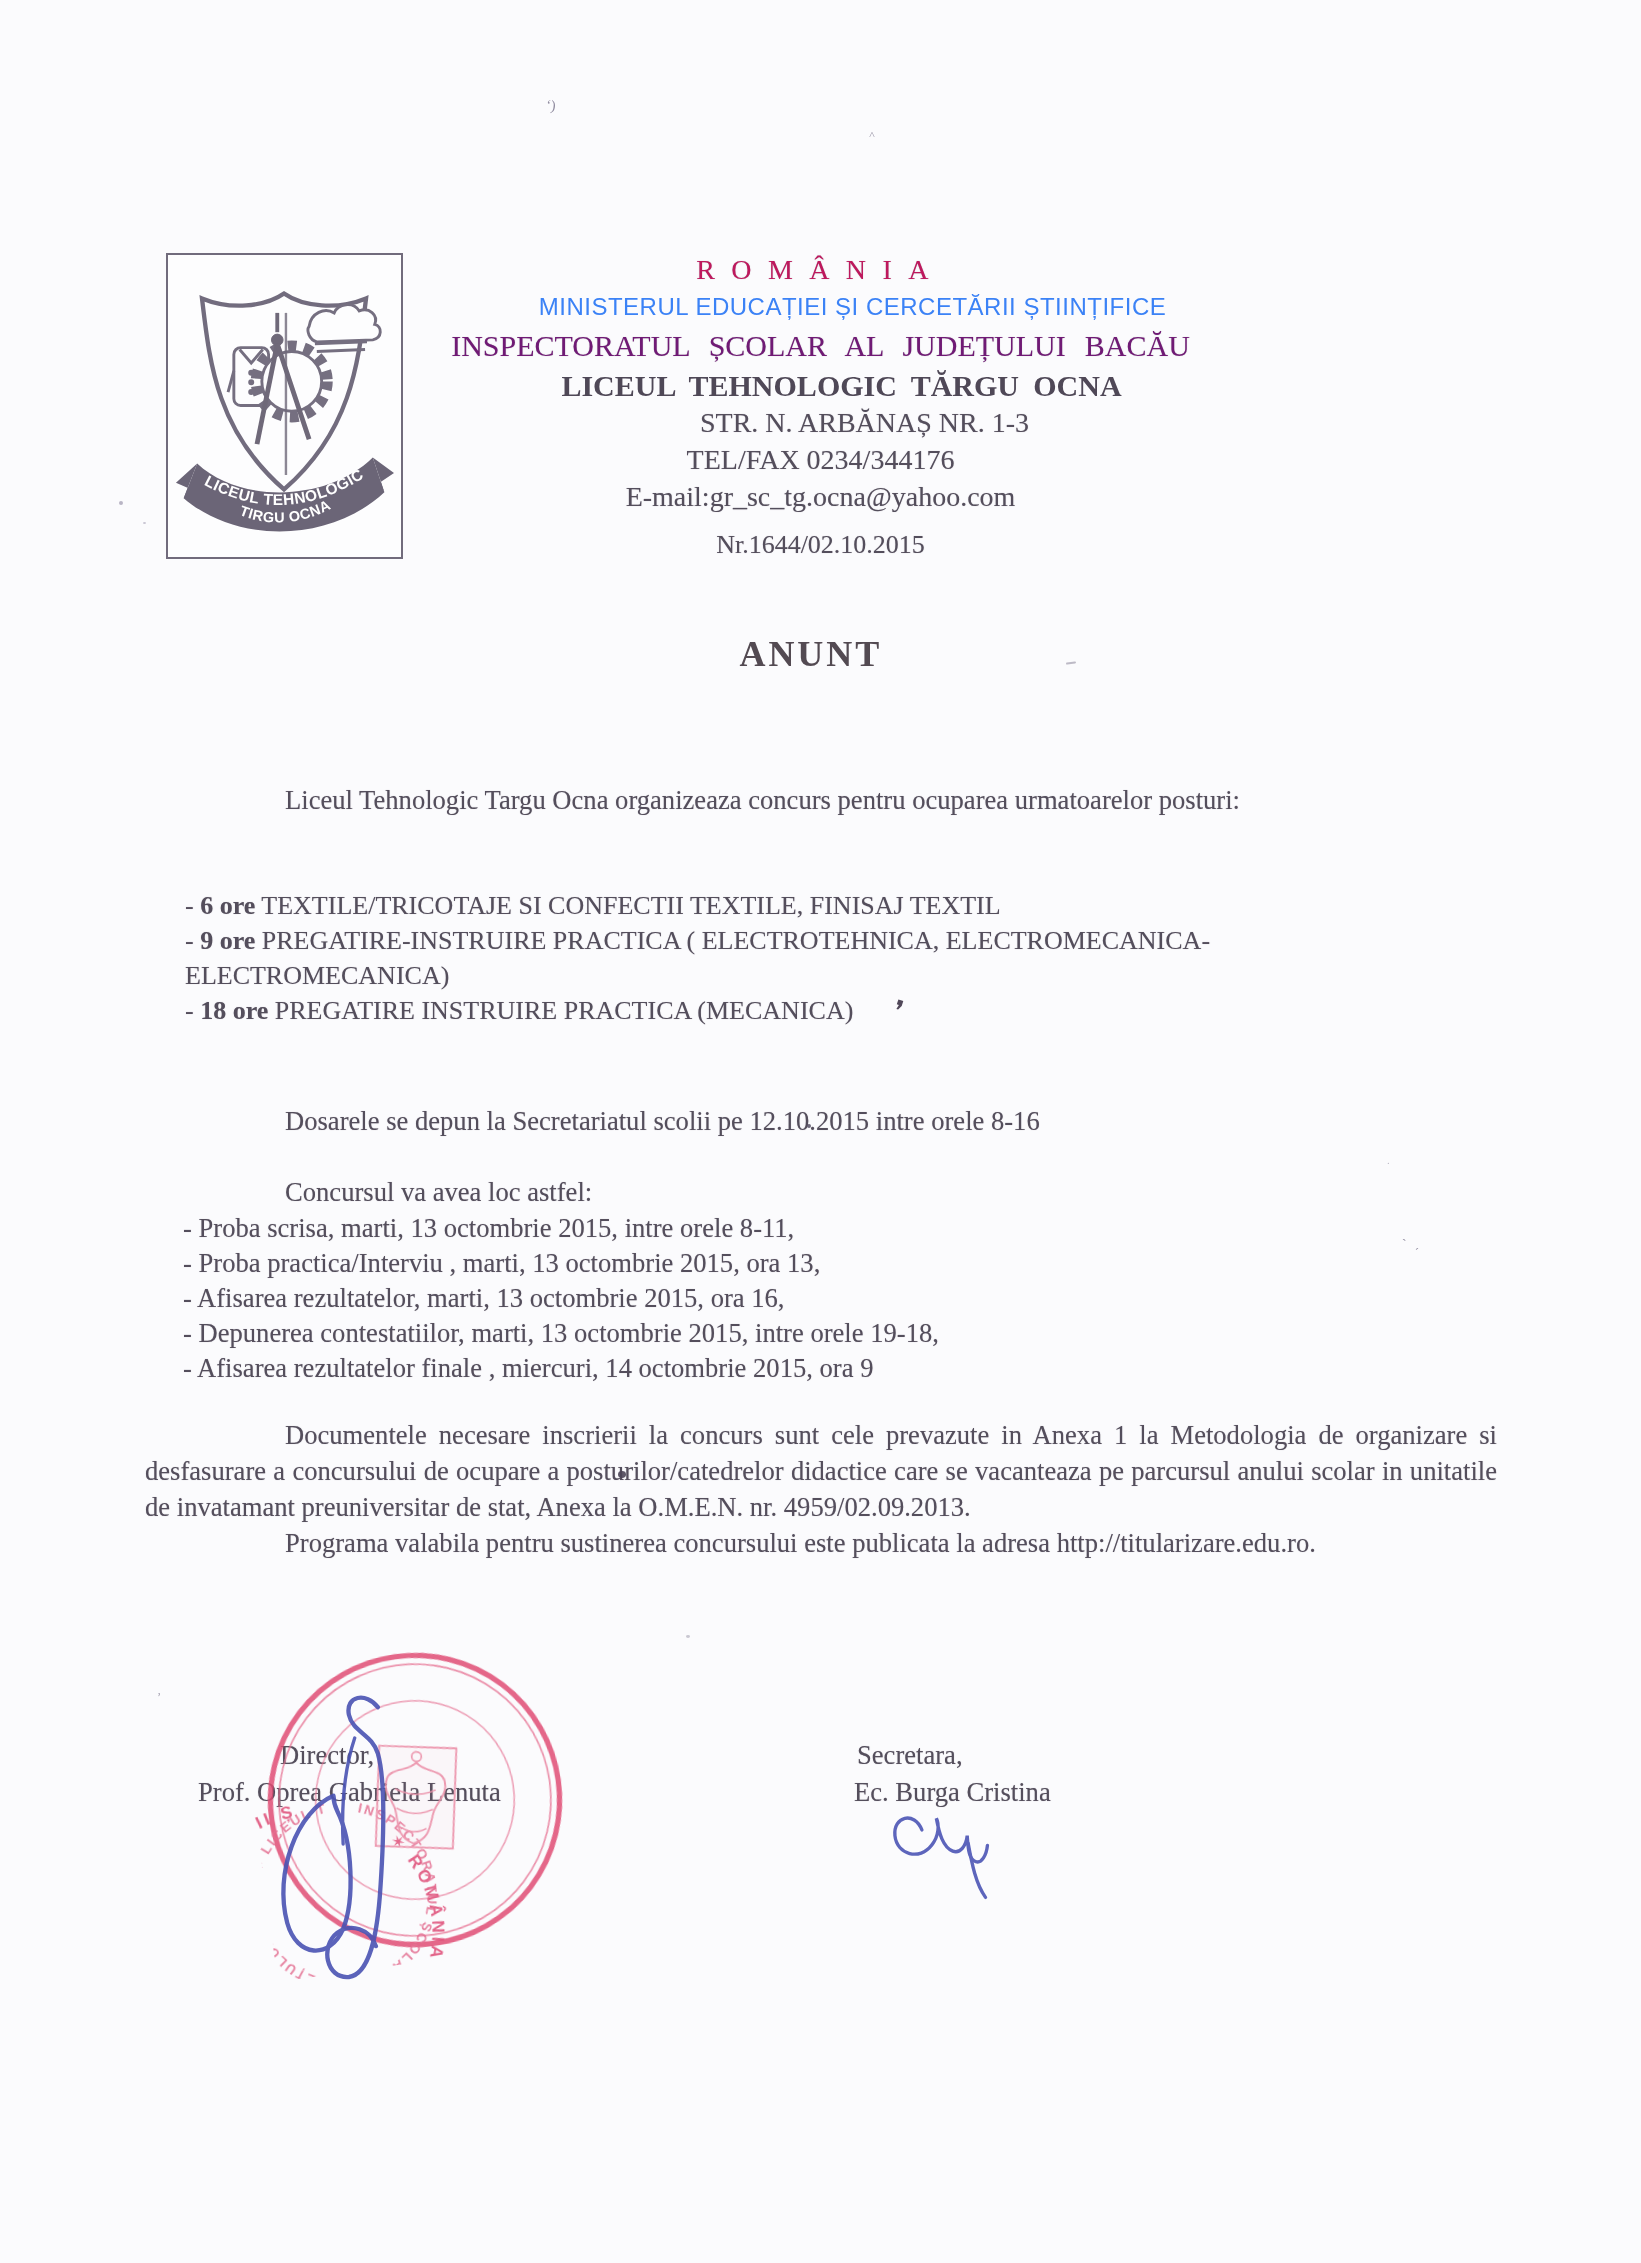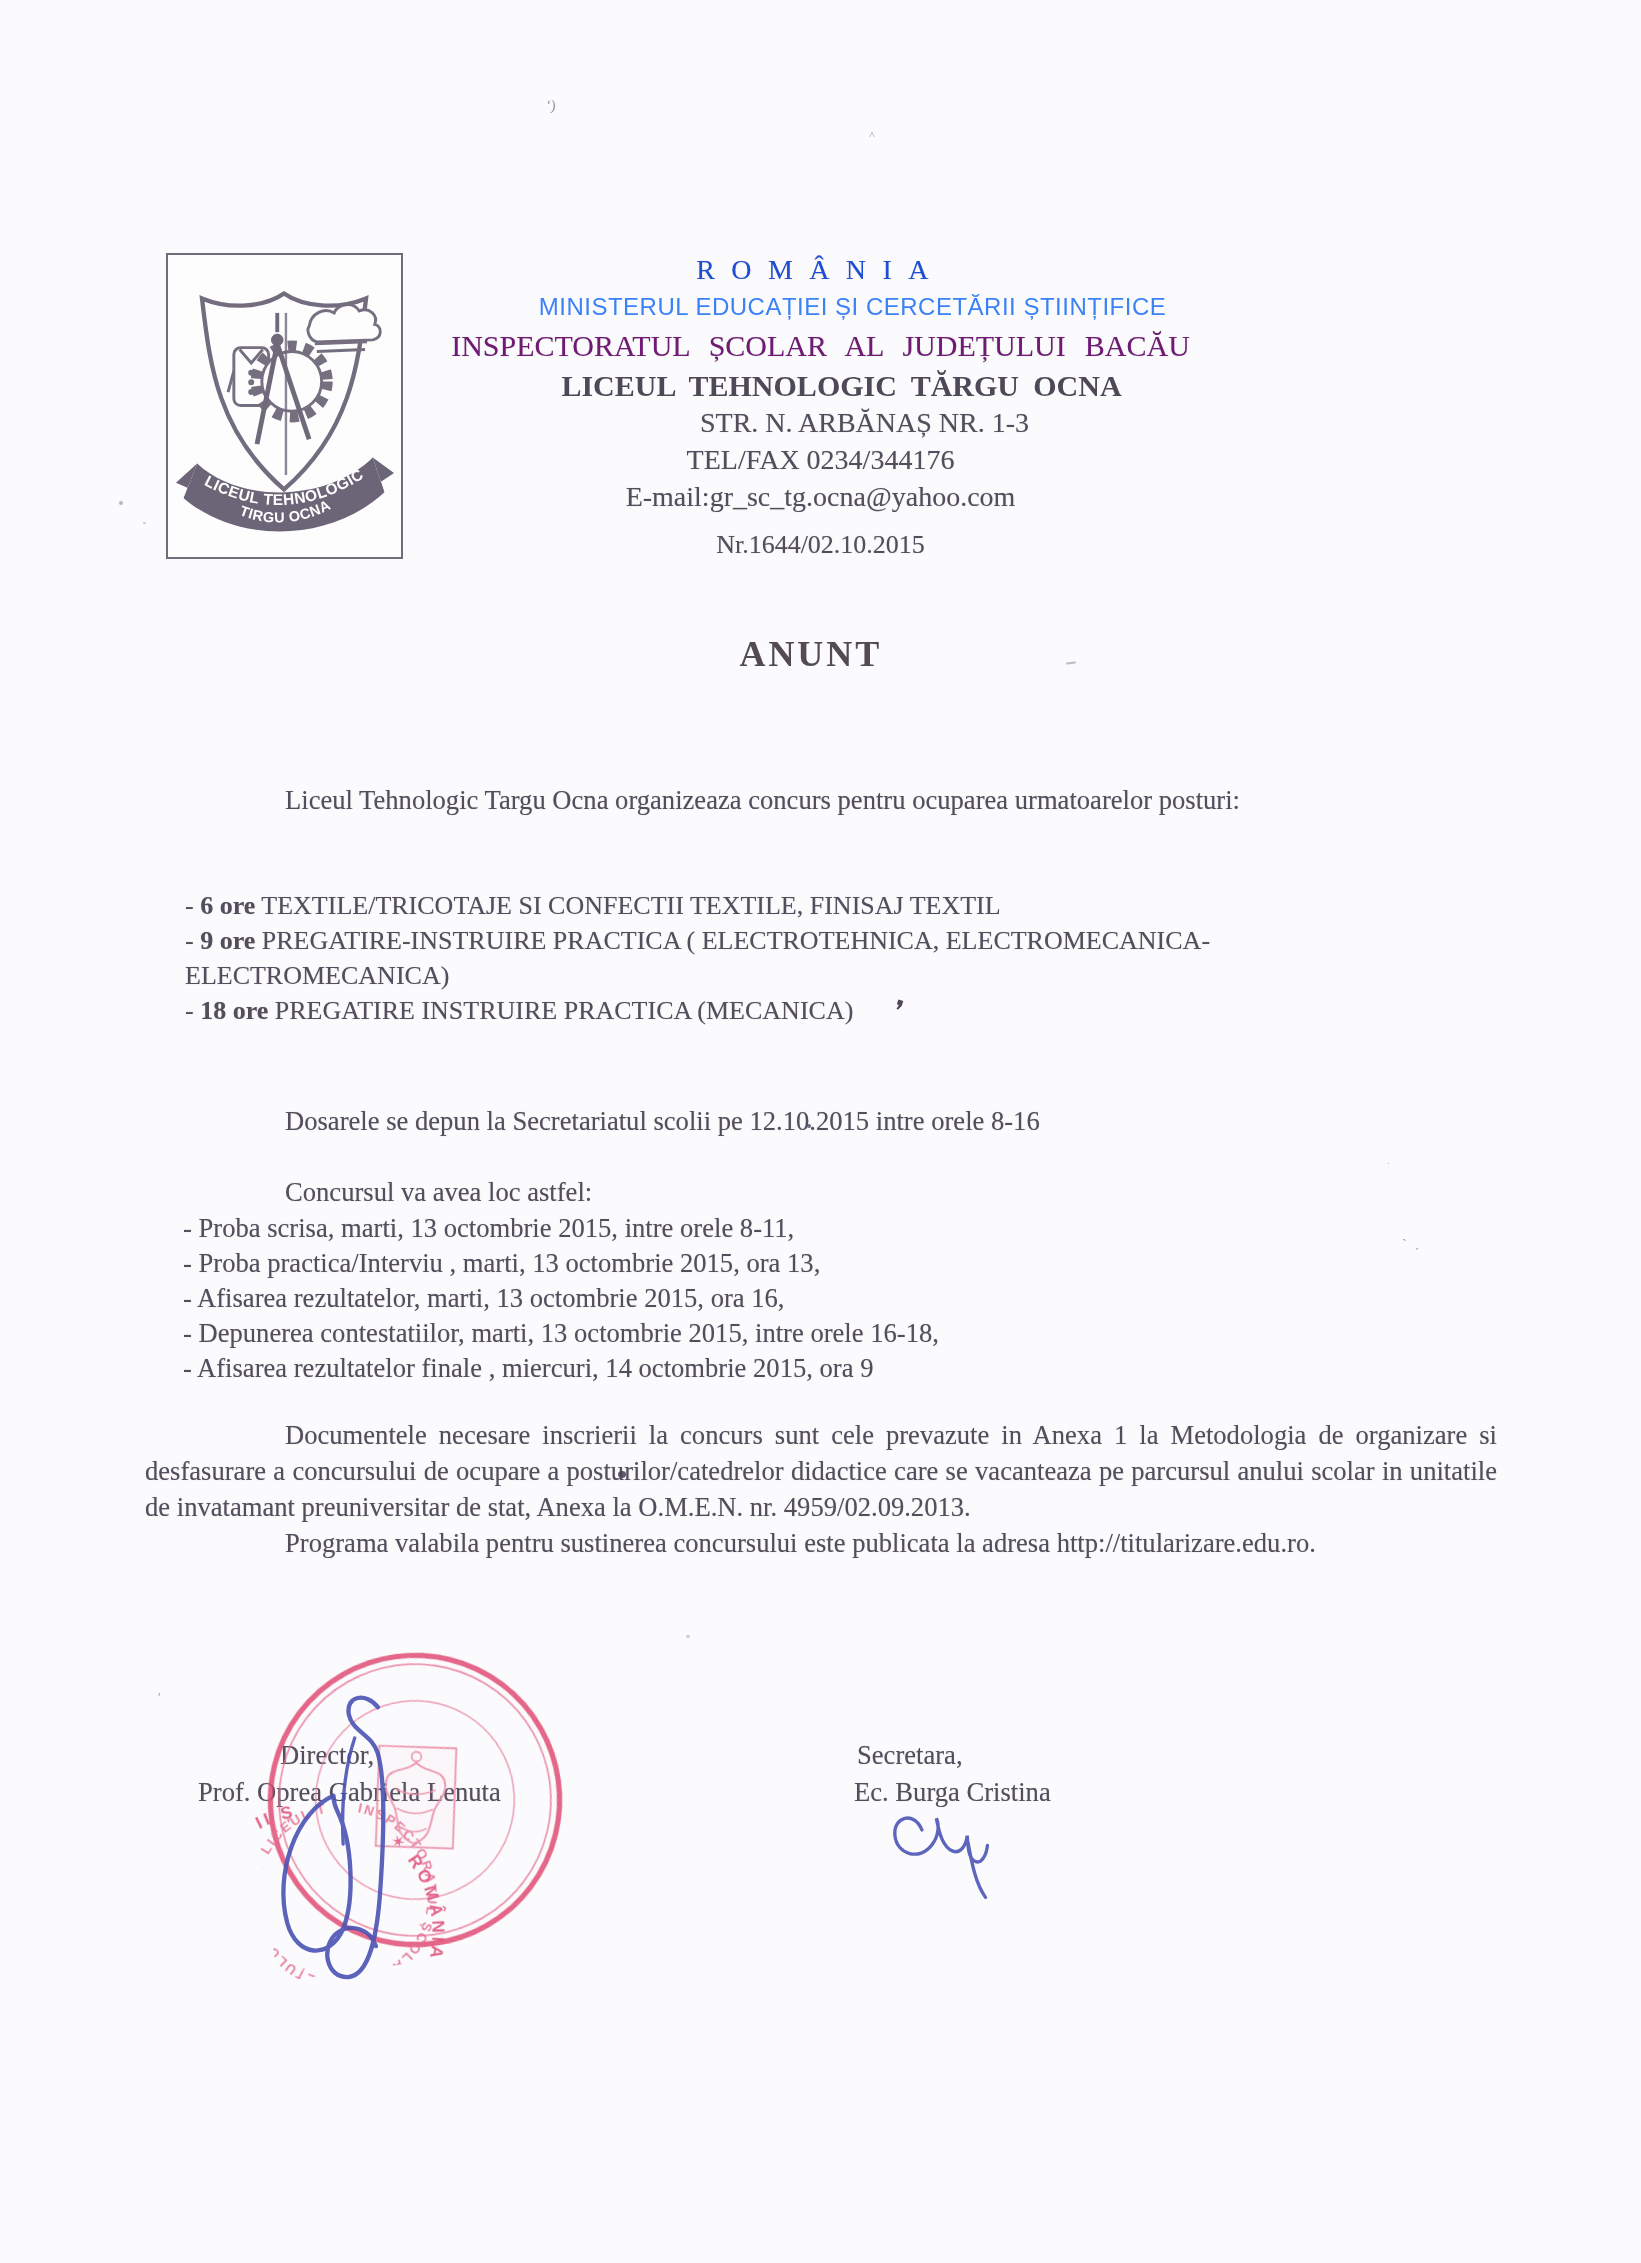--- a/index.html
+++ b/index.html
@@ -14,7 +14,7 @@
   .ctr{left:0;width:1641px;text-align:center;}
 
   
-  .romania-line{top:254px;font-size:28px;letter-spacing:16.4px;color:#1d4ed8;}
+  .romania-line{top:254px;font-size:28px;letter-spacing:16.4px;color:#be185d;}
   .ministry-line{top:293px;font-size:24px;font-family:"Liberation Sans","DejaVu Sans",sans-serif;color:#3b82f6;letter-spacing:0.5px;padding-left:32px;}
   .inspectorate-line{top:329px;font-size:30px;word-spacing:11.6px;color:#701a75;}
   .school-line{top:369px;font-size:30px;font-weight:bold;word-spacing:6.8px;color:#4f4857;margin-left:21px;}

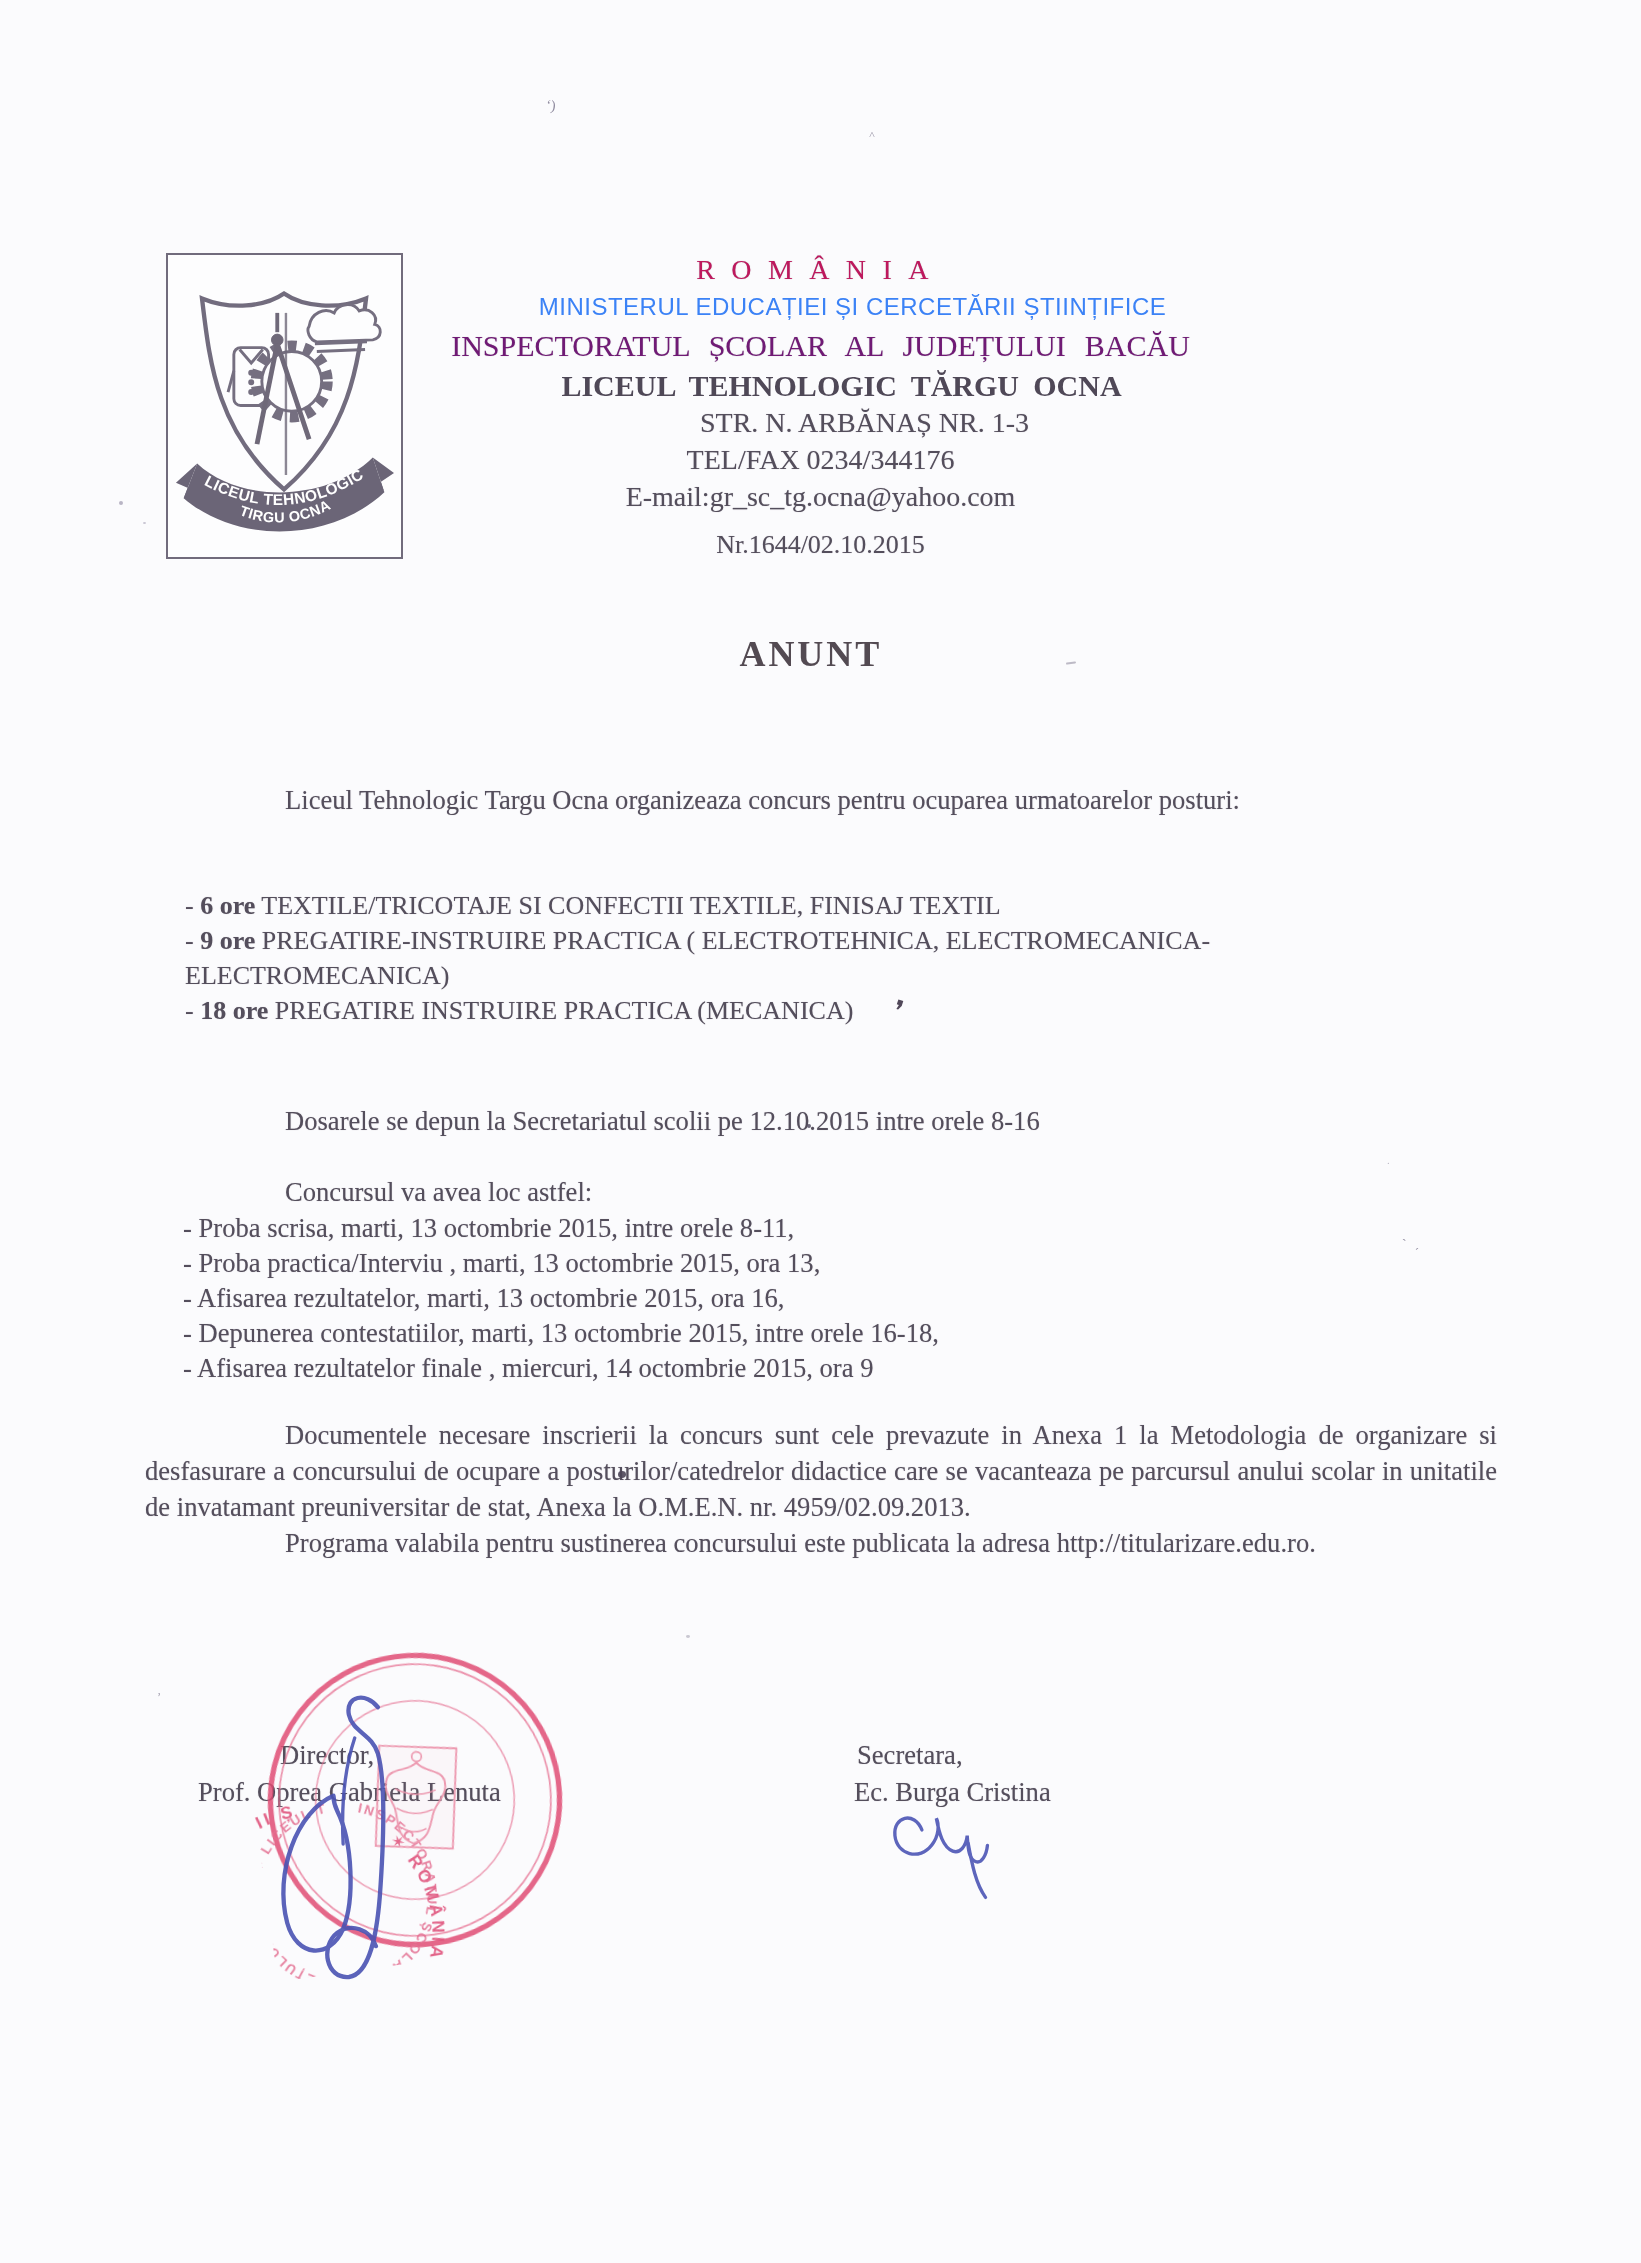--- a/index.html
+++ b/index.html
@@ -131,7 +131,7 @@
   <div>- Proba scrisa, marti, 13 octombrie 2015, intre orele 8-11,</div>
   <div>- Proba practica/Interviu , marti, 13 octombrie 2015, ora 13,</div>
   <div>- Afisarea rezultatelor, marti, 13 octombrie 2015, ora 16,</div>
-  <div>- Depunerea contestatiilor, marti, 13 octombrie 2015, intre orele 16-18,</div>
+  <div>- Depunerea contestatiilor, marti, 13 octombrie 2015, intre orele 19-18,</div>
   <div>- Afisarea rezultatelor finale , miercuri, 14 octombrie 2015, ora 9</div>
 </div>
 

